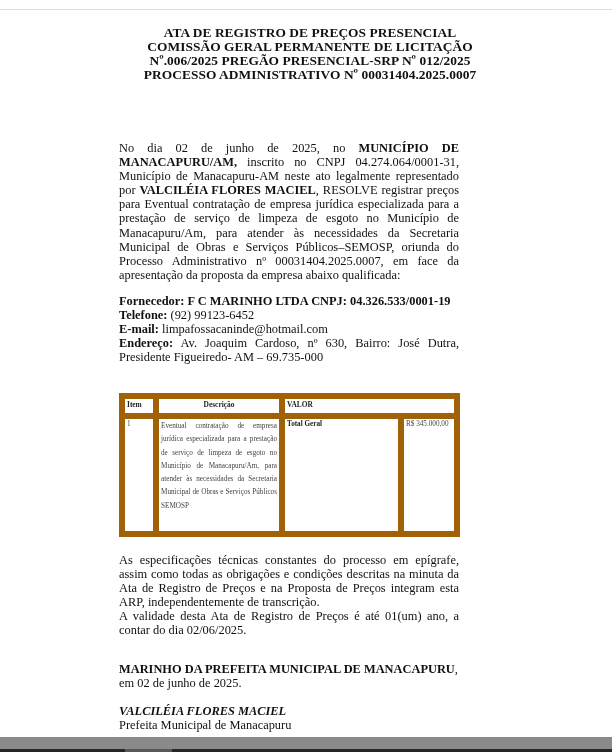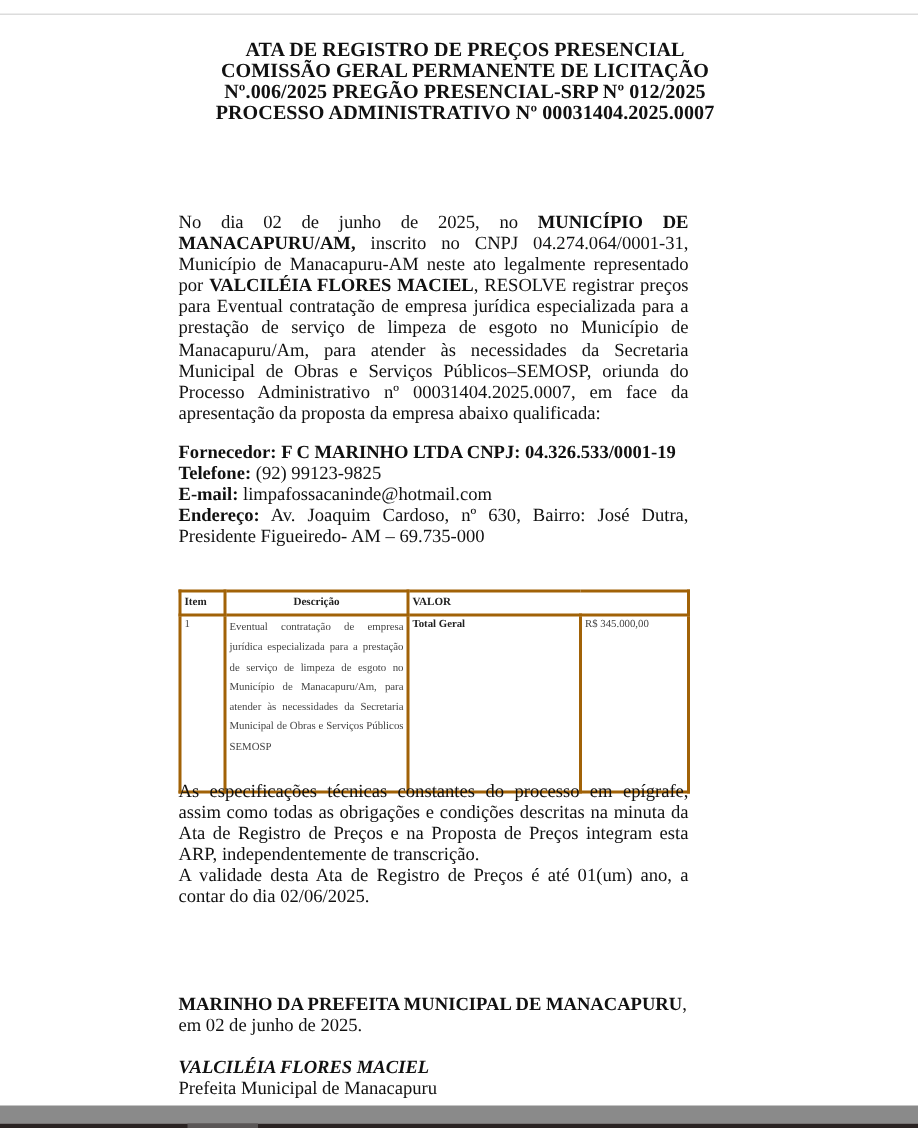--- a/index.html
+++ b/index.html
@@ -135,7 +135,7 @@
 <div class="supplier">
   <div class="line b">Fornecedor: F C MARINHO LTDA CNPJ: 04.326.533/0001-19</div>
   <div class="line">
-    <span class="b">Telefone:</span><span> (92) 99123-9825</span>
+    <span class="b">Telefone:</span><span> (92) 99123-6452</span>
   </div>
   <div class="line">
     <span class="b">E-mail:</span><span> limpafossacaninde@hotmail.com</span>

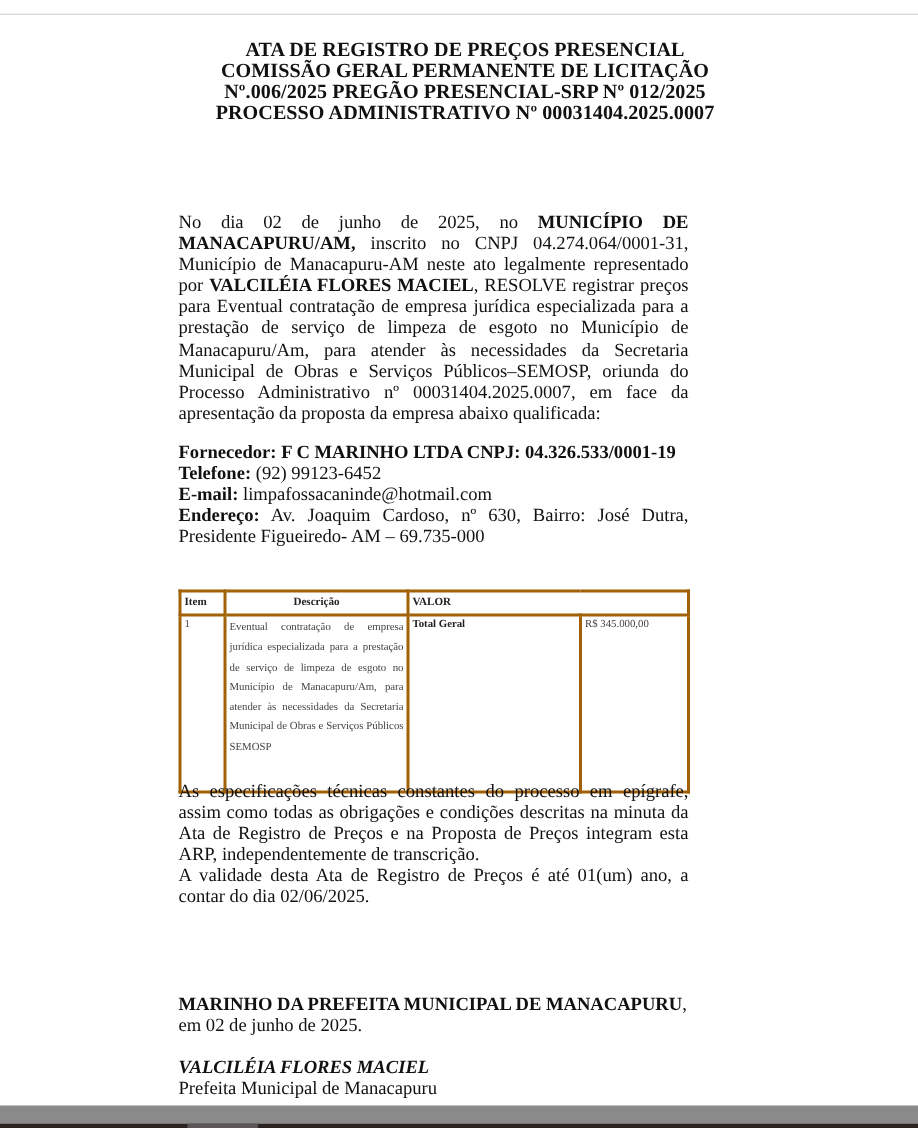--- a/index.html
+++ b/index.html
@@ -63,7 +63,7 @@
       color: #222;
     }
     table.items td {
-      border: 2px solid #a16207;
+      border: 6px solid #a16207;
       vertical-align: top;
       padding: 1px 2px;
     }

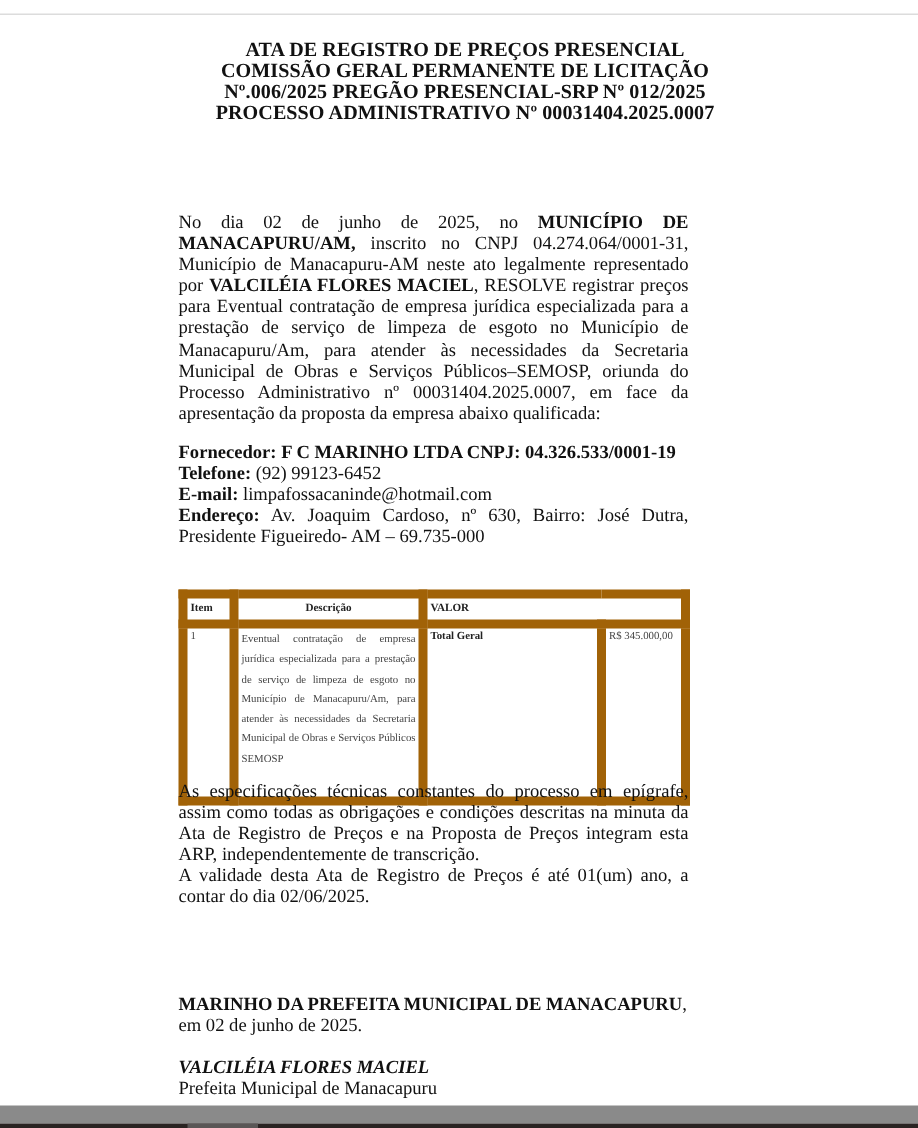--- a/index.html
+++ b/index.html
@@ -83,7 +83,7 @@
     }
     .muted { color: #444; }
 
-    .closing { top: 520px; }
+    .closing { top: 553px; }
     .closing p { margin: 0; }
 
     .sign {

